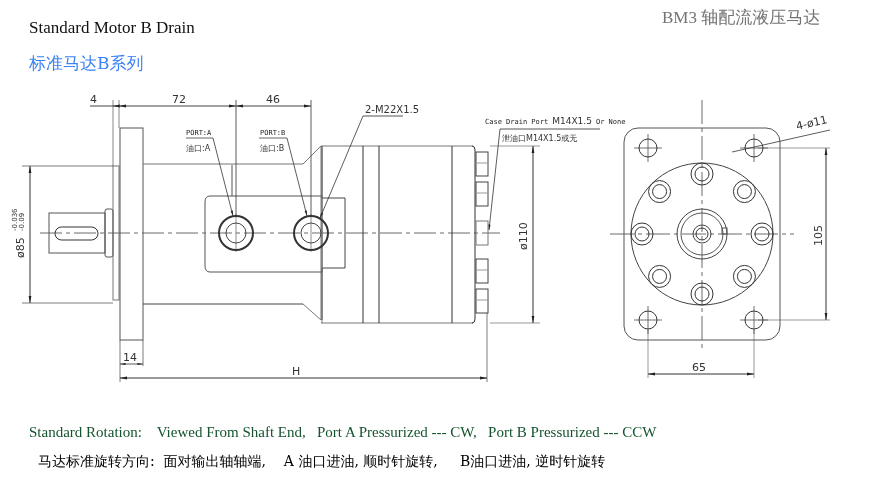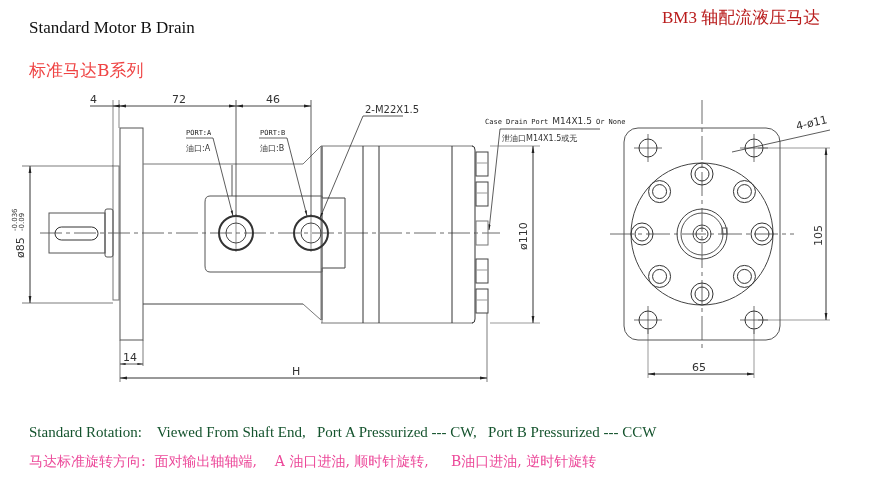--- a/index.html
+++ b/index.html
@@ -6,7 +6,7 @@
     body { width: 886px; height: 479px; position: relative; overflow: hidden; }
     .title-en { position: absolute; left: 29px; top: 18px; font-family: "Liberation Serif", serif; font-size: 17px; color: #111; }
     .title-cn { position: absolute; left: 29px; top: 59px; font-family: "DejaVu Serif", serif; font-size: 17px; color: #ef4444; }
-    .title-right { position: absolute; left: 662px; top: 6px; font-family: "Liberation Serif", "DejaVu Serif", serif; font-size: 17px; color: #b91c1c; }
+    .title-right { position: absolute; left: 662px; top: 6px; font-family: "Liberation Serif", "DejaVu Serif", serif; font-size: 17px; color: #737373; }
     .rot-en { position: absolute; left: 29px; top: 424px; font-family: "Liberation Serif", serif; font-size: 15px; color: #14532d; white-space: pre; }
     .rot-cn { position: absolute; left: 29px; top: 453px; font-family: "DejaVu Serif", serif; font-size: 14px; color: #ec4899; white-space: pre; }
     svg { position: absolute; left: 0; top: 0; }

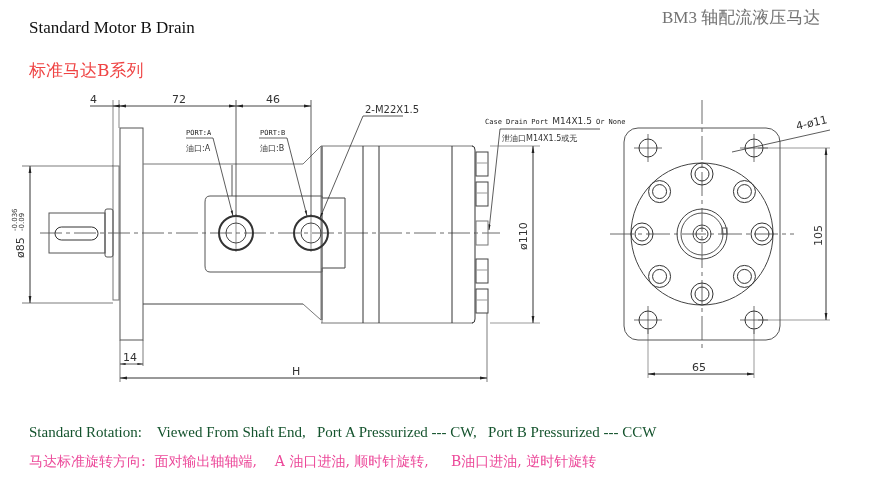--- a/index.html
+++ b/index.html
@@ -5,7 +5,7 @@
     html, body { margin: 0; padding: 0; background: #ffffff; }
     body { width: 886px; height: 479px; position: relative; overflow: hidden; }
     .title-en { position: absolute; left: 29px; top: 18px; font-family: "Liberation Serif", serif; font-size: 17px; color: #111; }
-    .title-cn { position: absolute; left: 29px; top: 59px; font-family: "DejaVu Serif", serif; font-size: 17px; color: #ef4444; }
+    .title-cn { position: absolute; left: 29px; top: 52px; font-family: "DejaVu Serif", serif; font-size: 17px; color: #3b82f6; }
     .title-right { position: absolute; left: 662px; top: 6px; font-family: "Liberation Serif", "DejaVu Serif", serif; font-size: 17px; color: #737373; }
     .rot-en { position: absolute; left: 29px; top: 424px; font-family: "Liberation Serif", serif; font-size: 15px; color: #14532d; white-space: pre; }
     .rot-cn { position: absolute; left: 29px; top: 453px; font-family: "DejaVu Serif", serif; font-size: 14px; color: #ec4899; white-space: pre; }

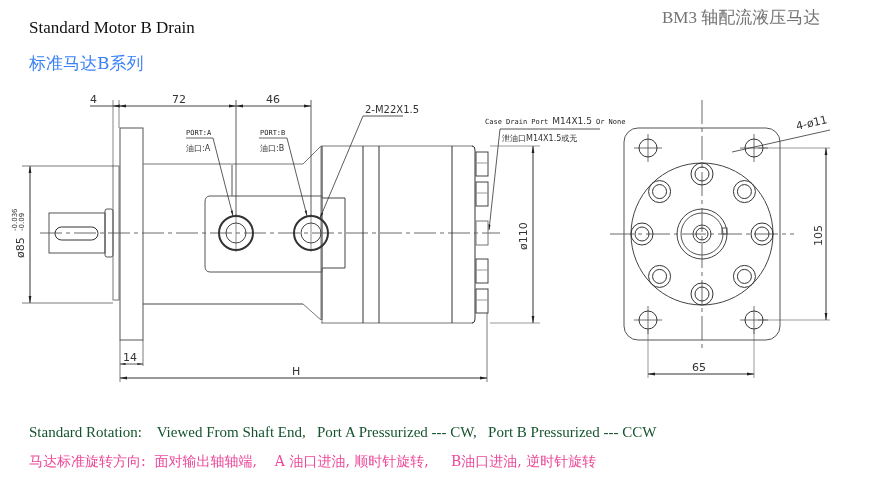--- a/index.html
+++ b/index.html
@@ -8,7 +8,7 @@
     .title-cn { position: absolute; left: 29px; top: 52px; font-family: "DejaVu Serif", serif; font-size: 17px; color: #3b82f6; }
     .title-right { position: absolute; left: 662px; top: 6px; font-family: "Liberation Serif", "DejaVu Serif", serif; font-size: 17px; color: #737373; }
     .rot-en { position: absolute; left: 29px; top: 424px; font-family: "Liberation Serif", serif; font-size: 15px; color: #14532d; white-space: pre; }
-    .rot-cn { position: absolute; left: 29px; top: 453px; font-family: "DejaVu Serif", serif; font-size: 14px; color: #ec4899; white-space: pre; }
+    .rot-cn { position: absolute; left: 38px; top: 453px; font-family: "DejaVu Serif", serif; font-size: 14px; color: #000000; white-space: pre; }
     svg { position: absolute; left: 0; top: 0; }
     .dim { font-family: "DejaVu Sans", sans-serif; font-size: 11px; fill: #333; }
     .mono { font-family: "DejaVu Sans Mono", monospace; font-size: 7px; fill: #222; }

